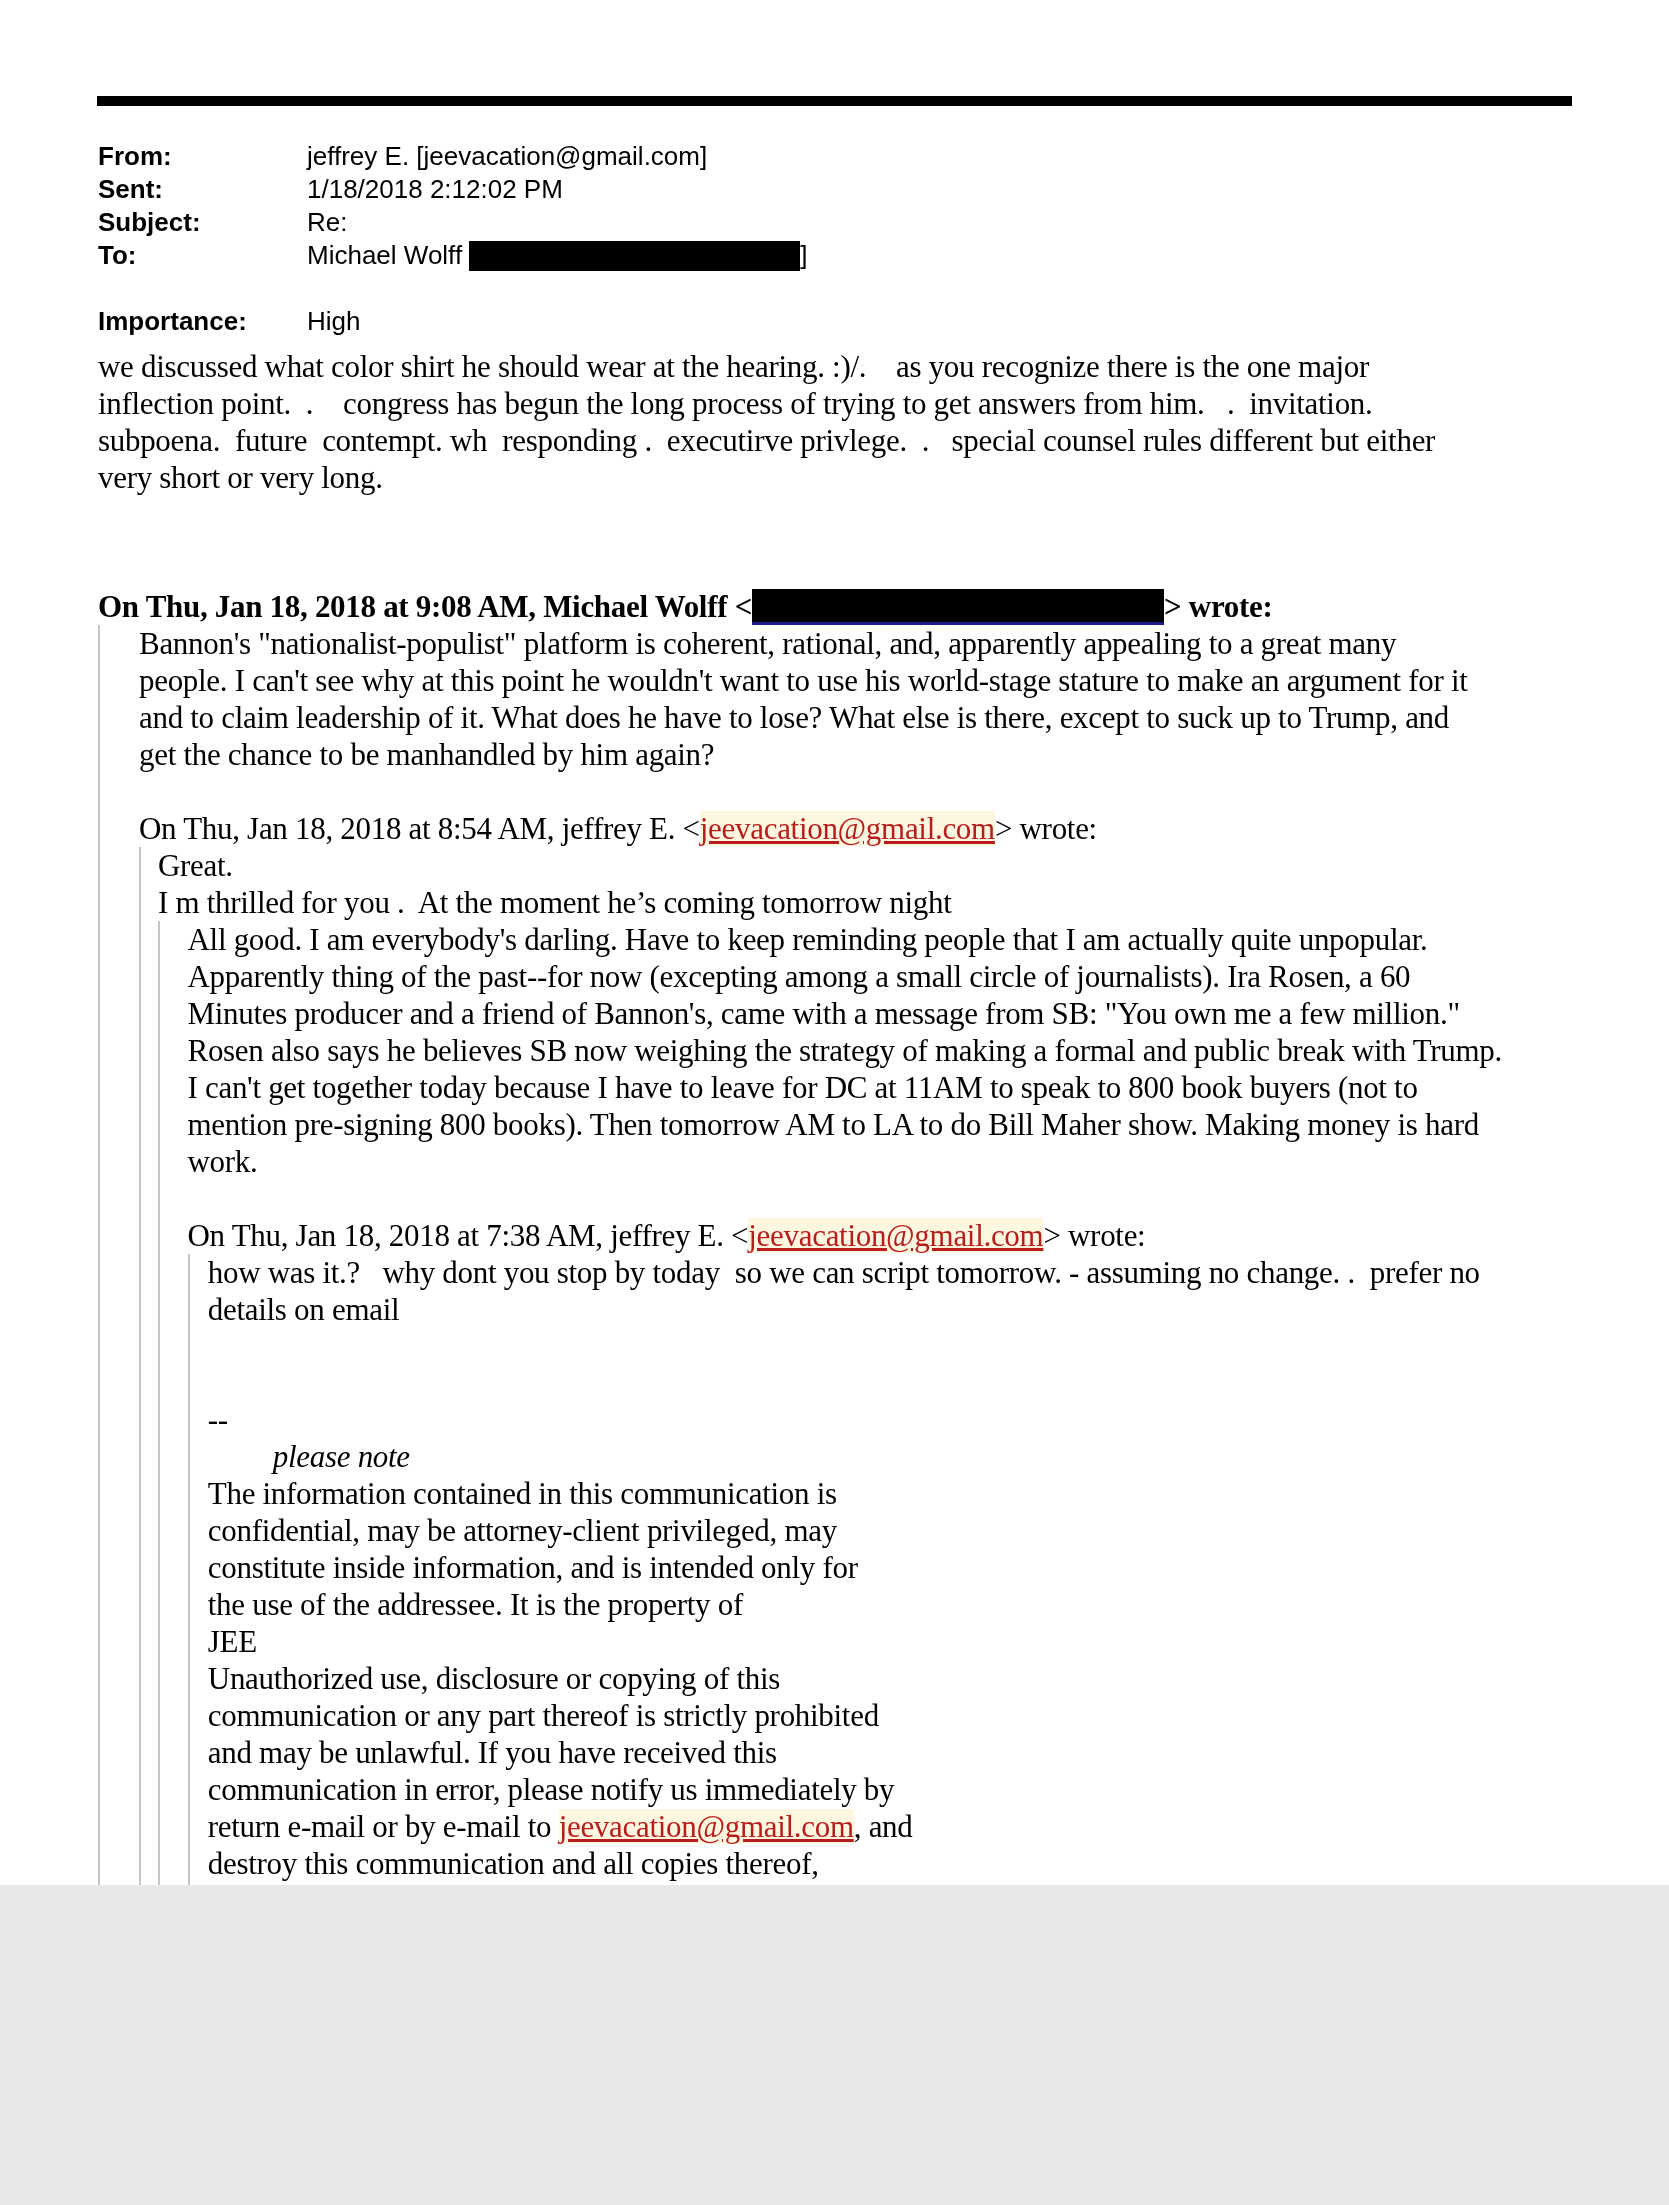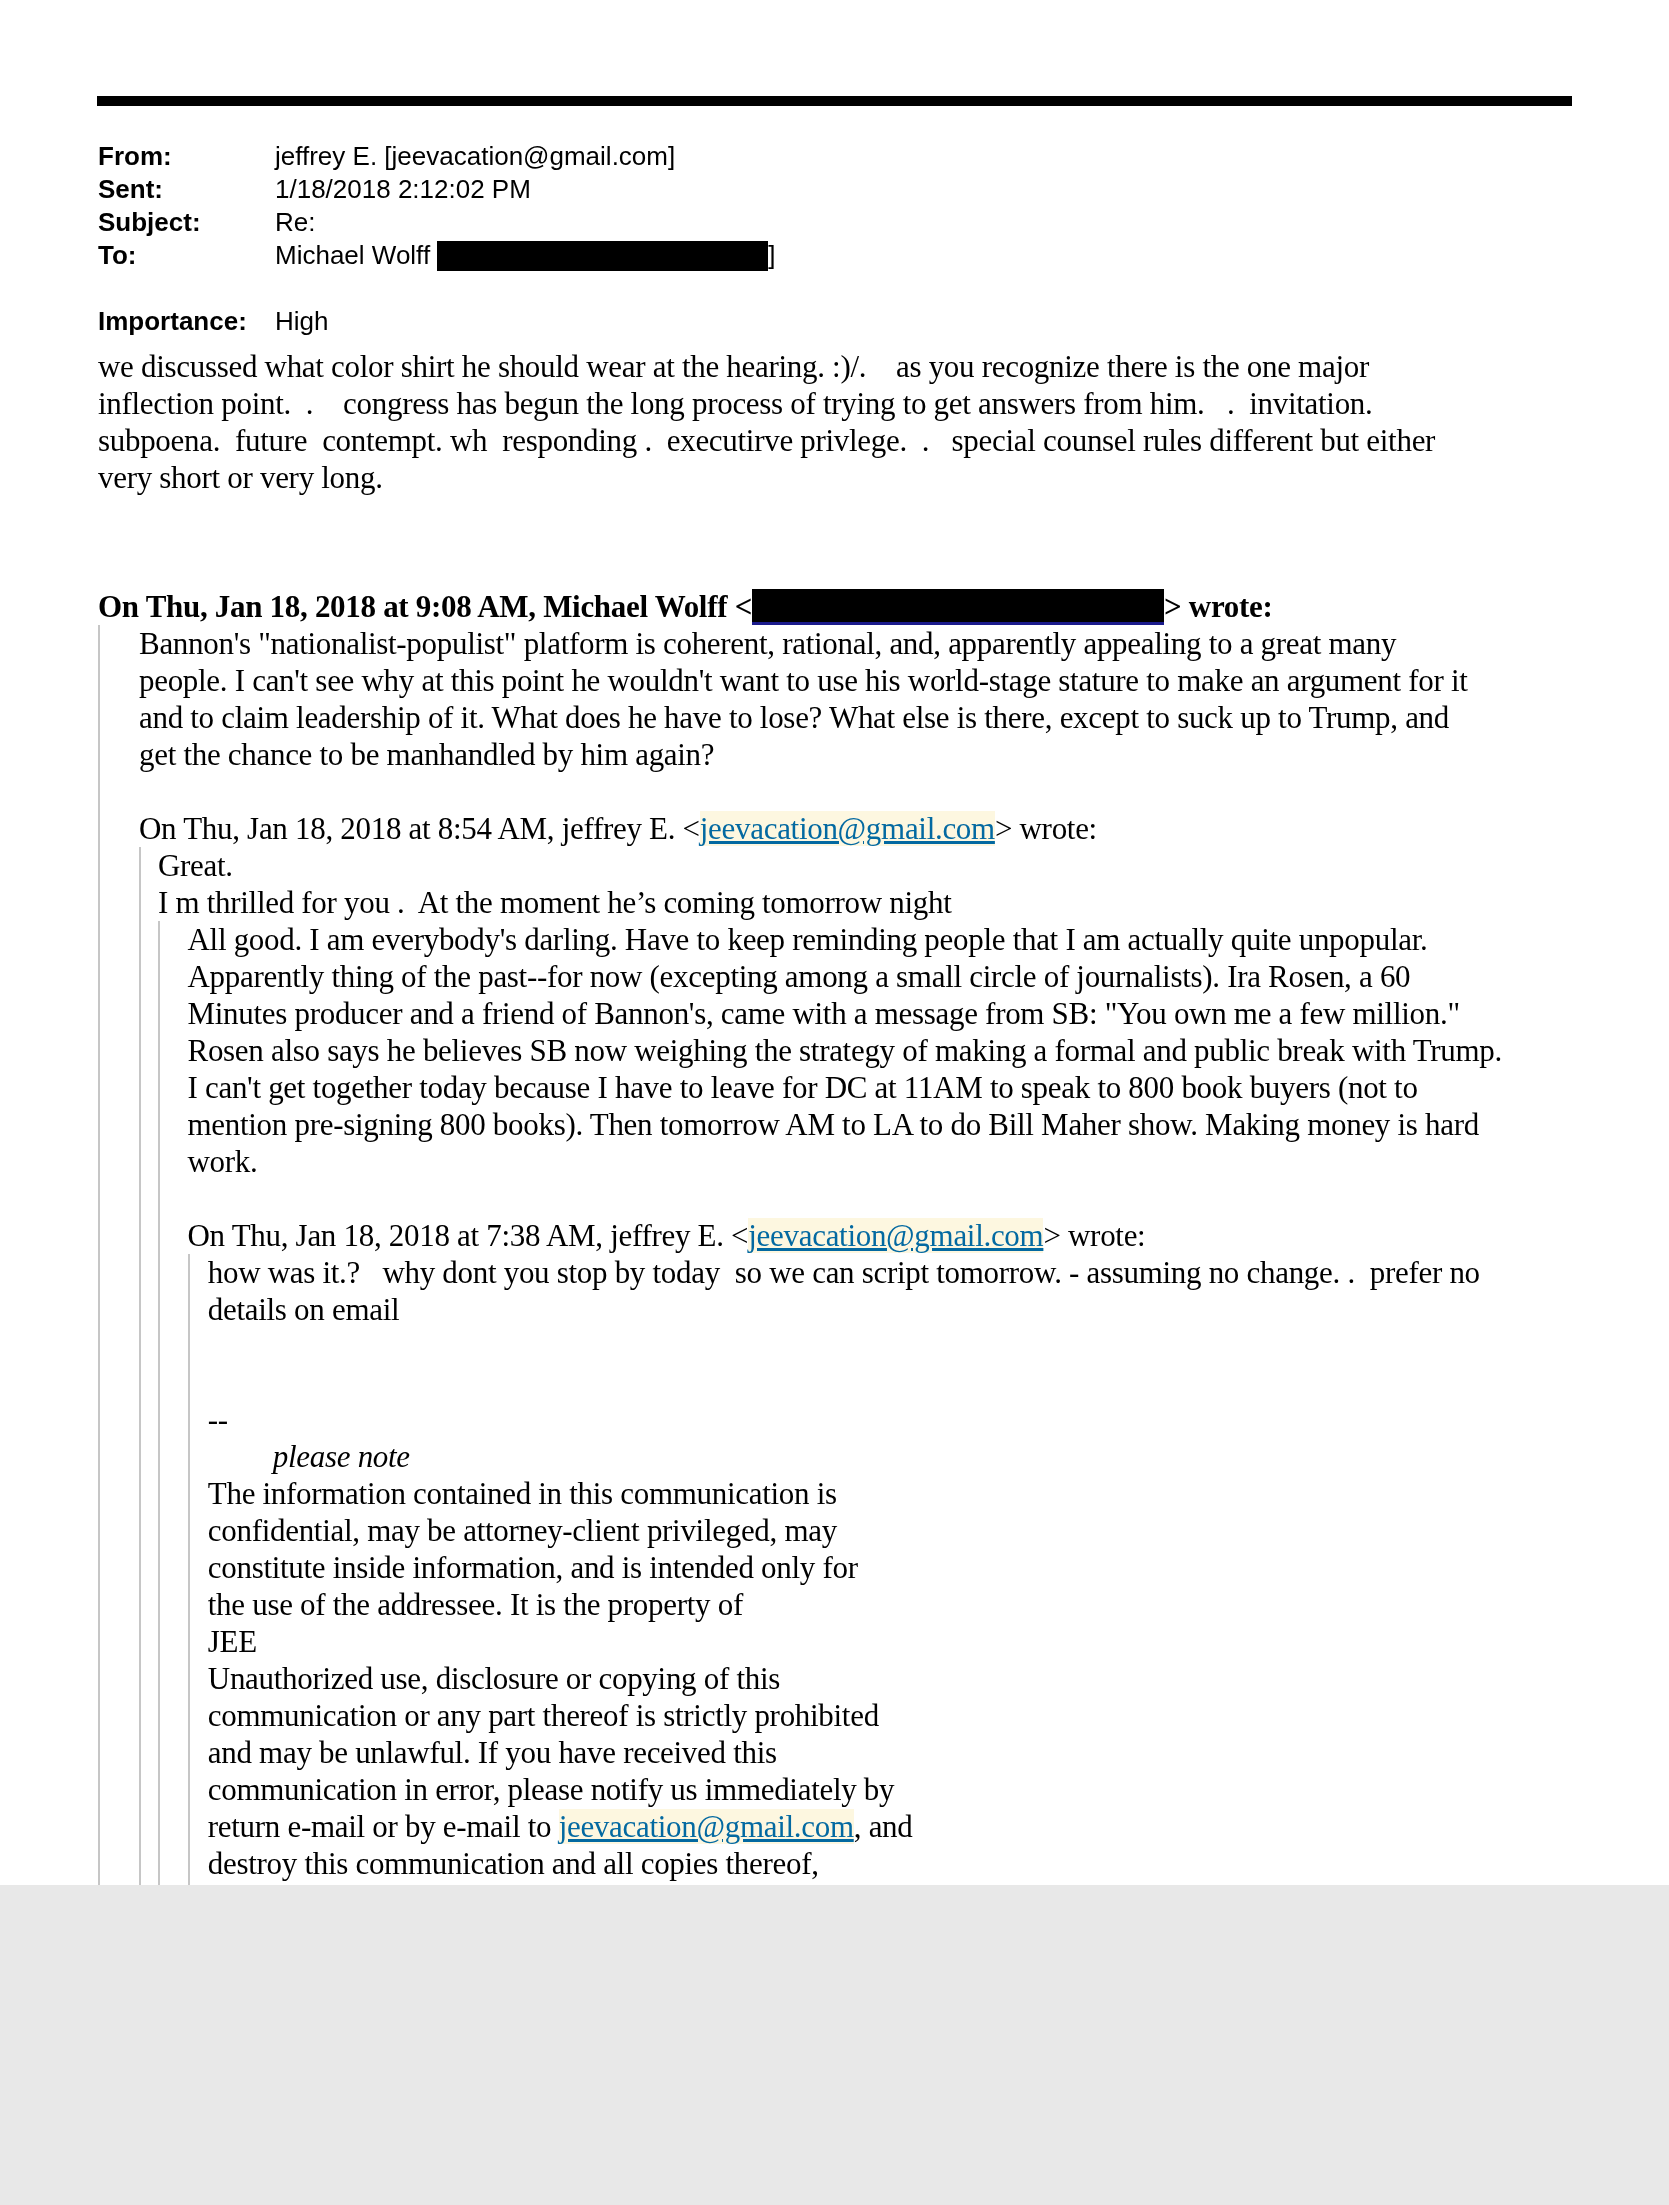--- a/index.html
+++ b/index.html
@@ -17,7 +17,7 @@
   }
   .hrow{display:flex;white-space:pre-wrap;}
   .hlabel{font-weight:bold;width:177px;flex:0 0 177px;}
-  .hval{white-space:pre-wrap;}
+  .hval{white-space:pre-wrap;margin-left:32px;}
   .importance{margin-top:33px;}
   
   .redact{display:inline-block;background:#000;}

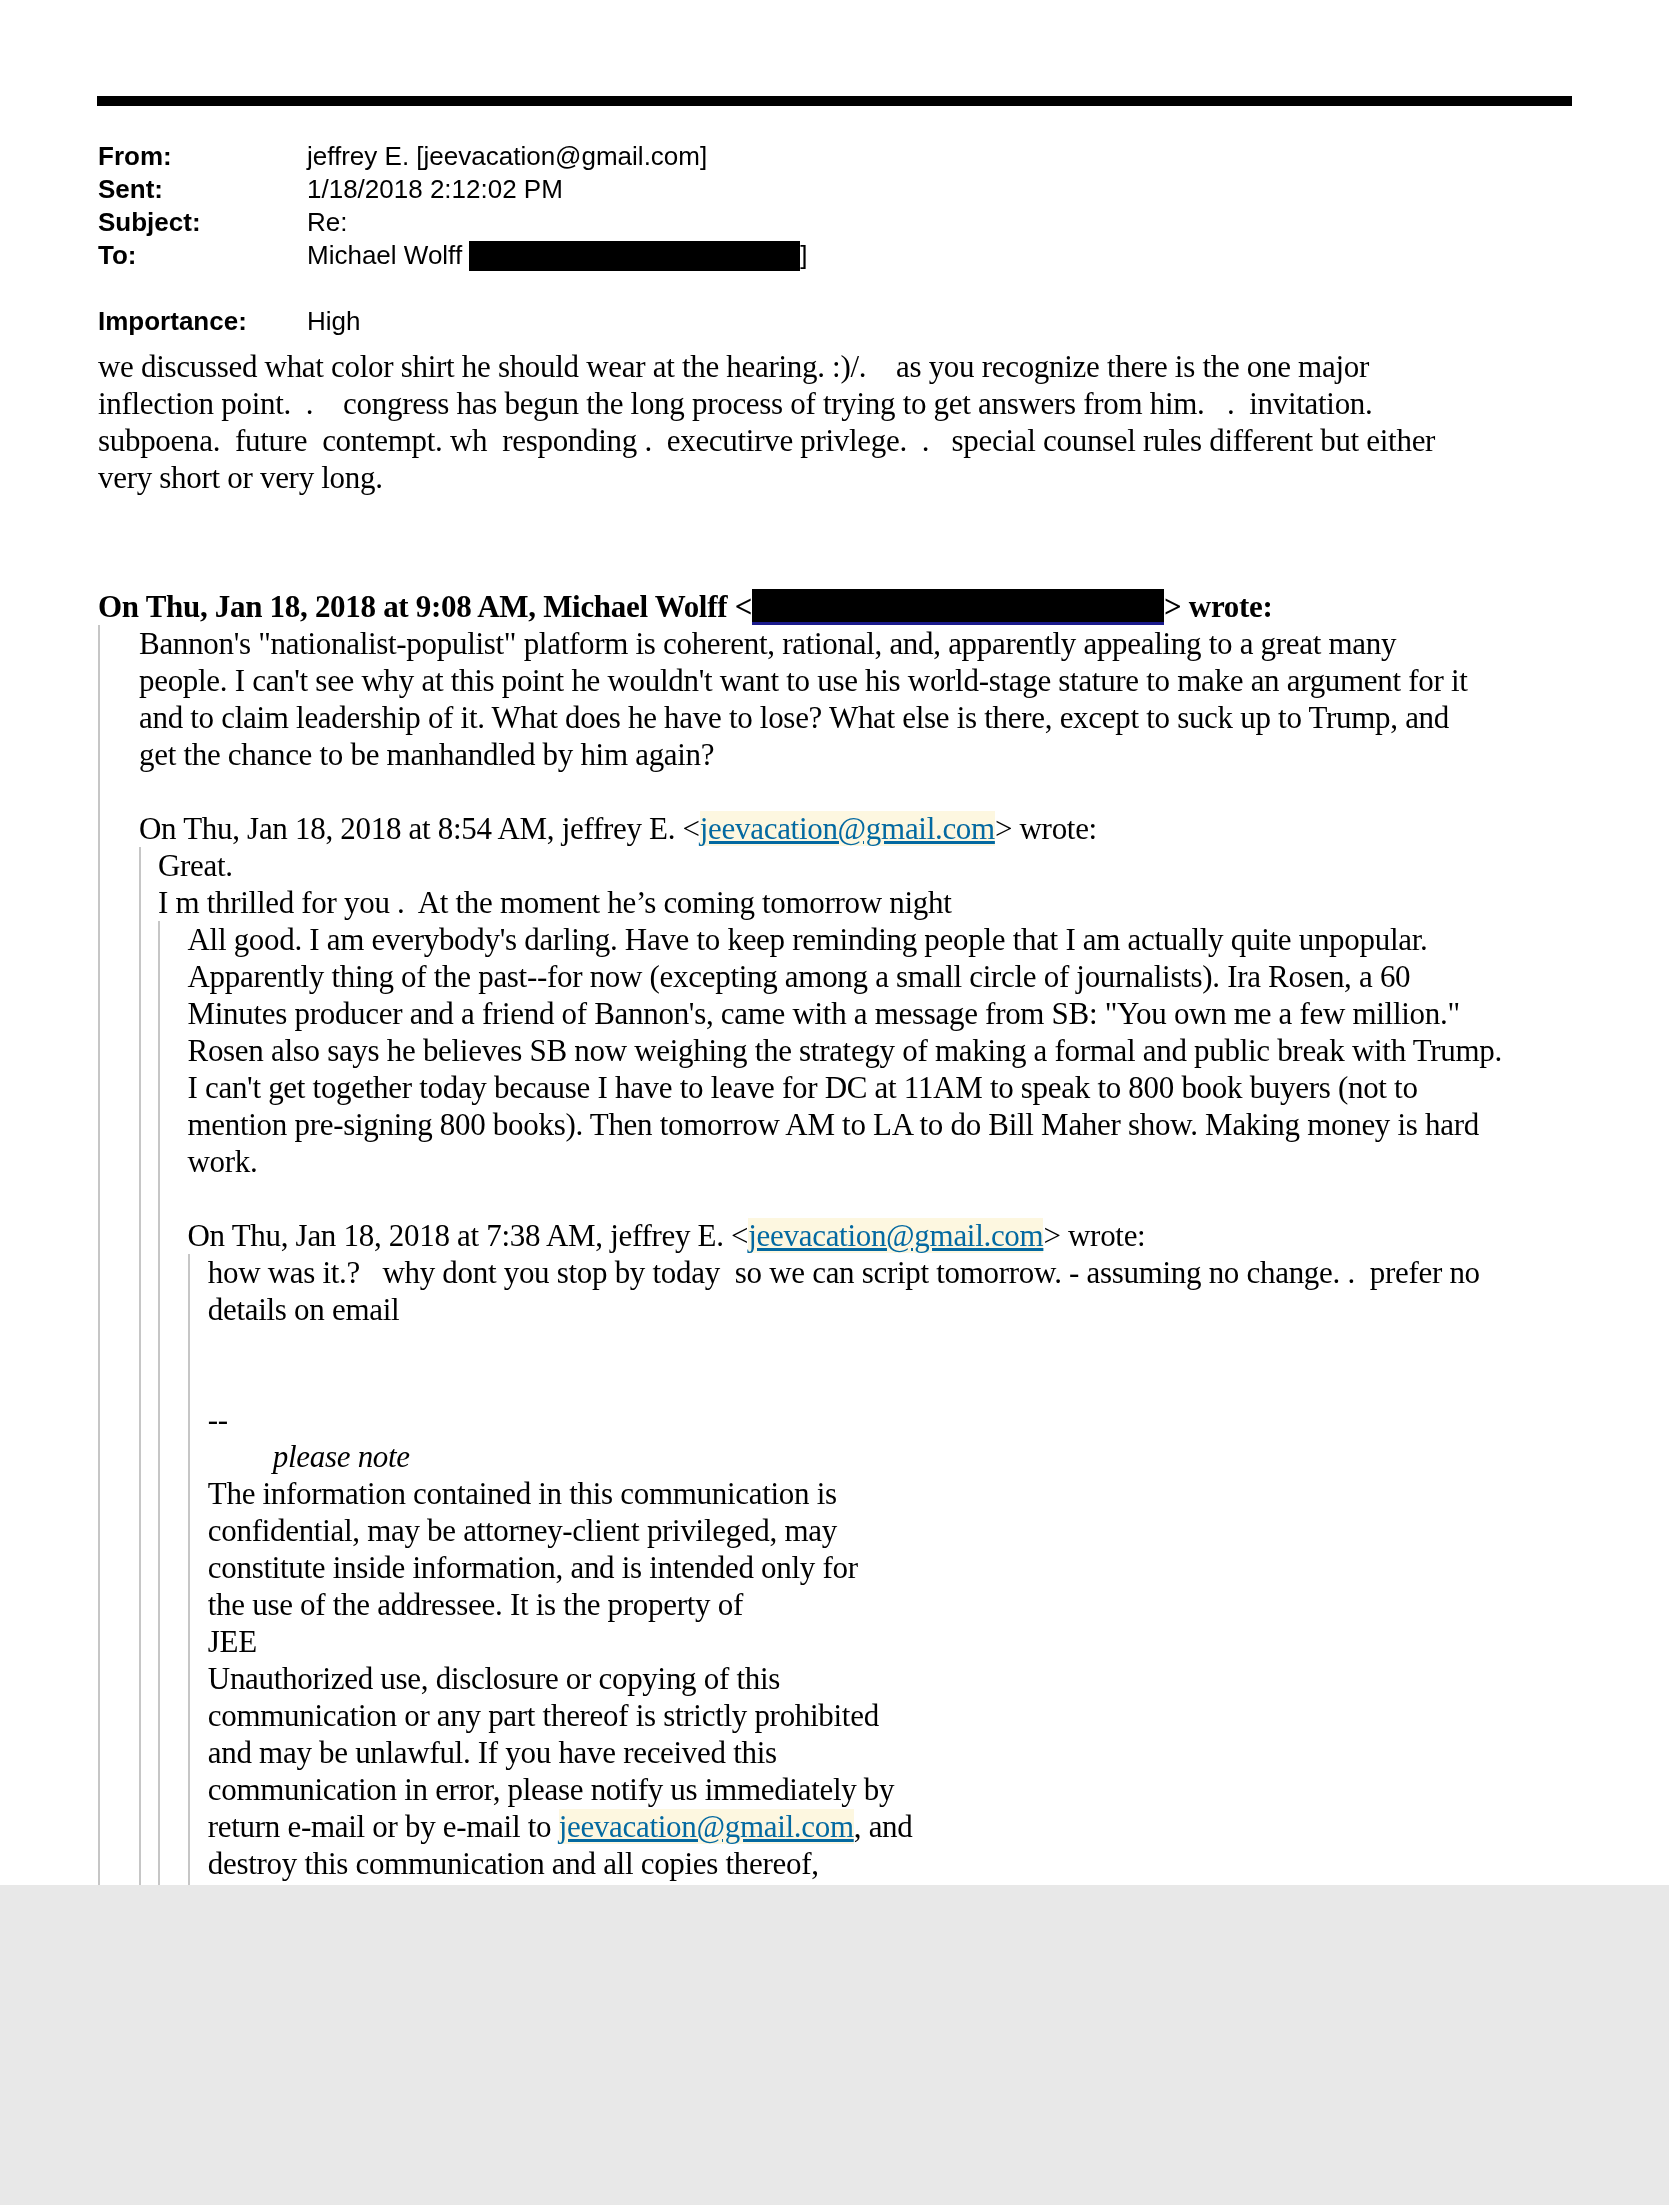--- a/index.html
+++ b/index.html
@@ -39,7 +39,7 @@
   .q4{margin-left:-11px;padding-left:18.3px;}
   .dashes{margin-top:73px;}
   .note{padding-left:65px;font-style:italic;}
-  .lnk{color:#0369a1;text-decoration:underline;background:#fdf7e0;cursor:pointer;}
+  .lnk{color:#b91c1c;text-decoration:underline;background:#fdf7e0;cursor:pointer;}
   
   .footer{
     position:absolute;top:2152px;right:38px;

